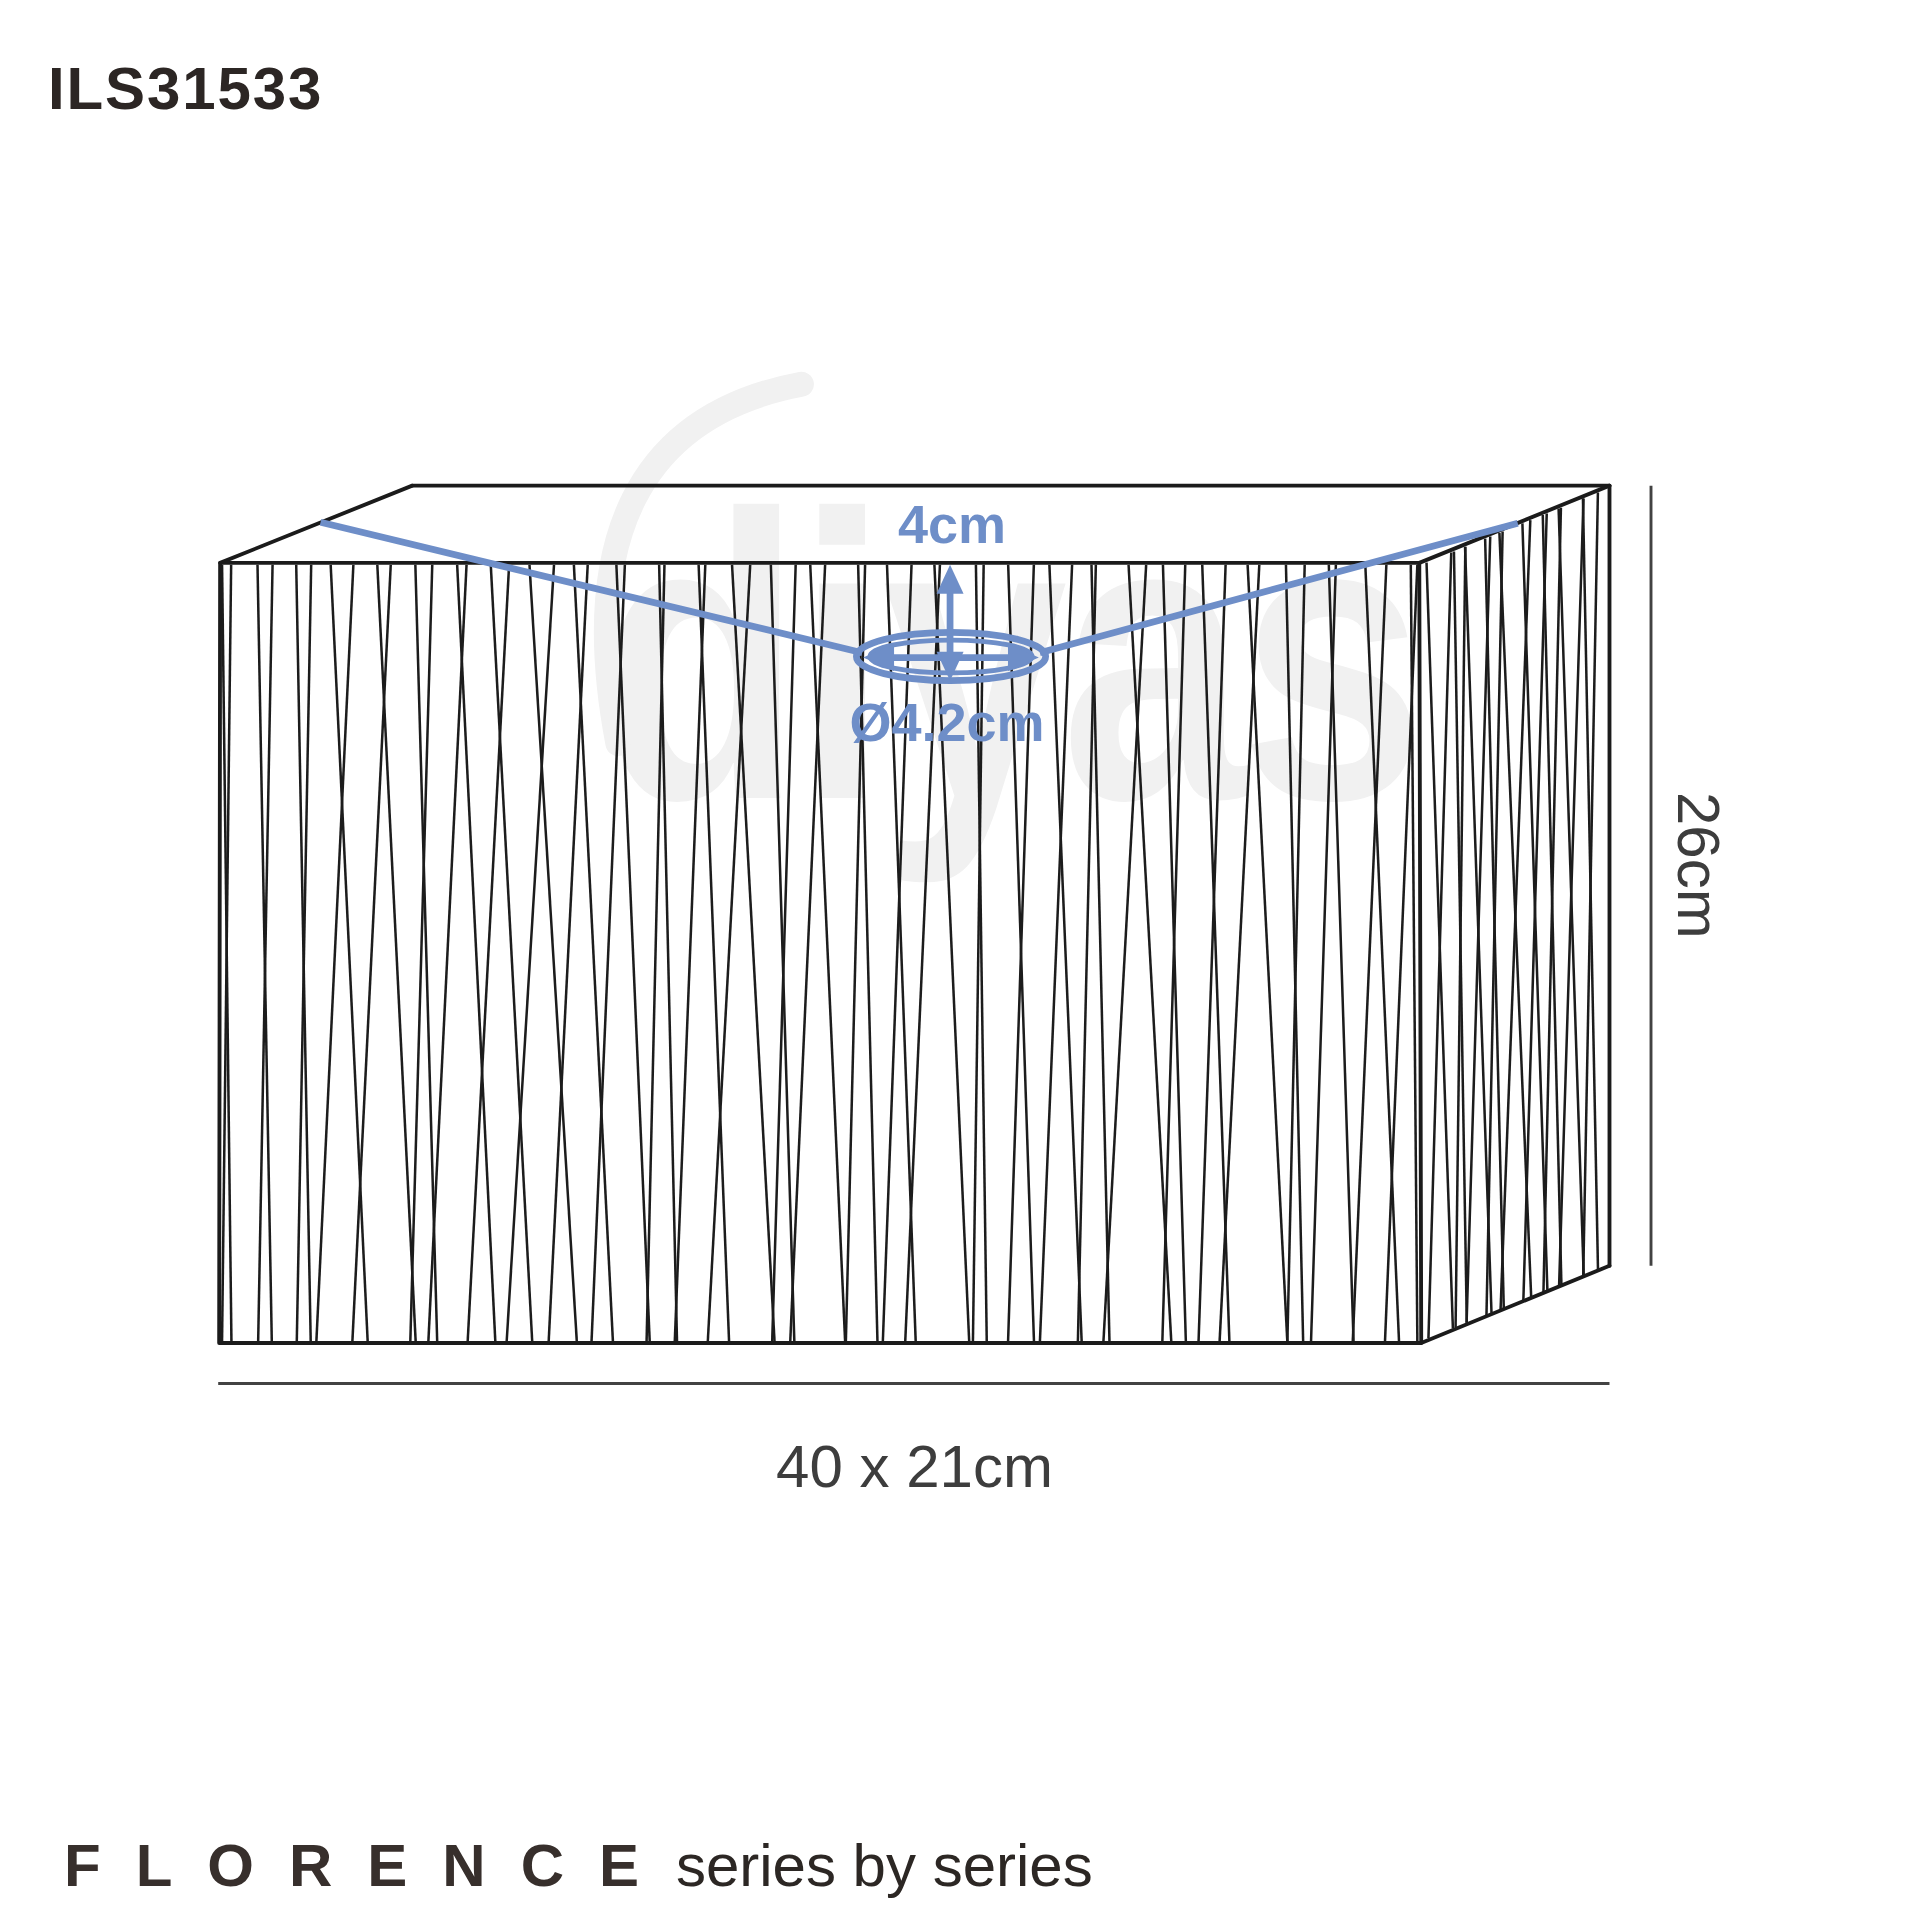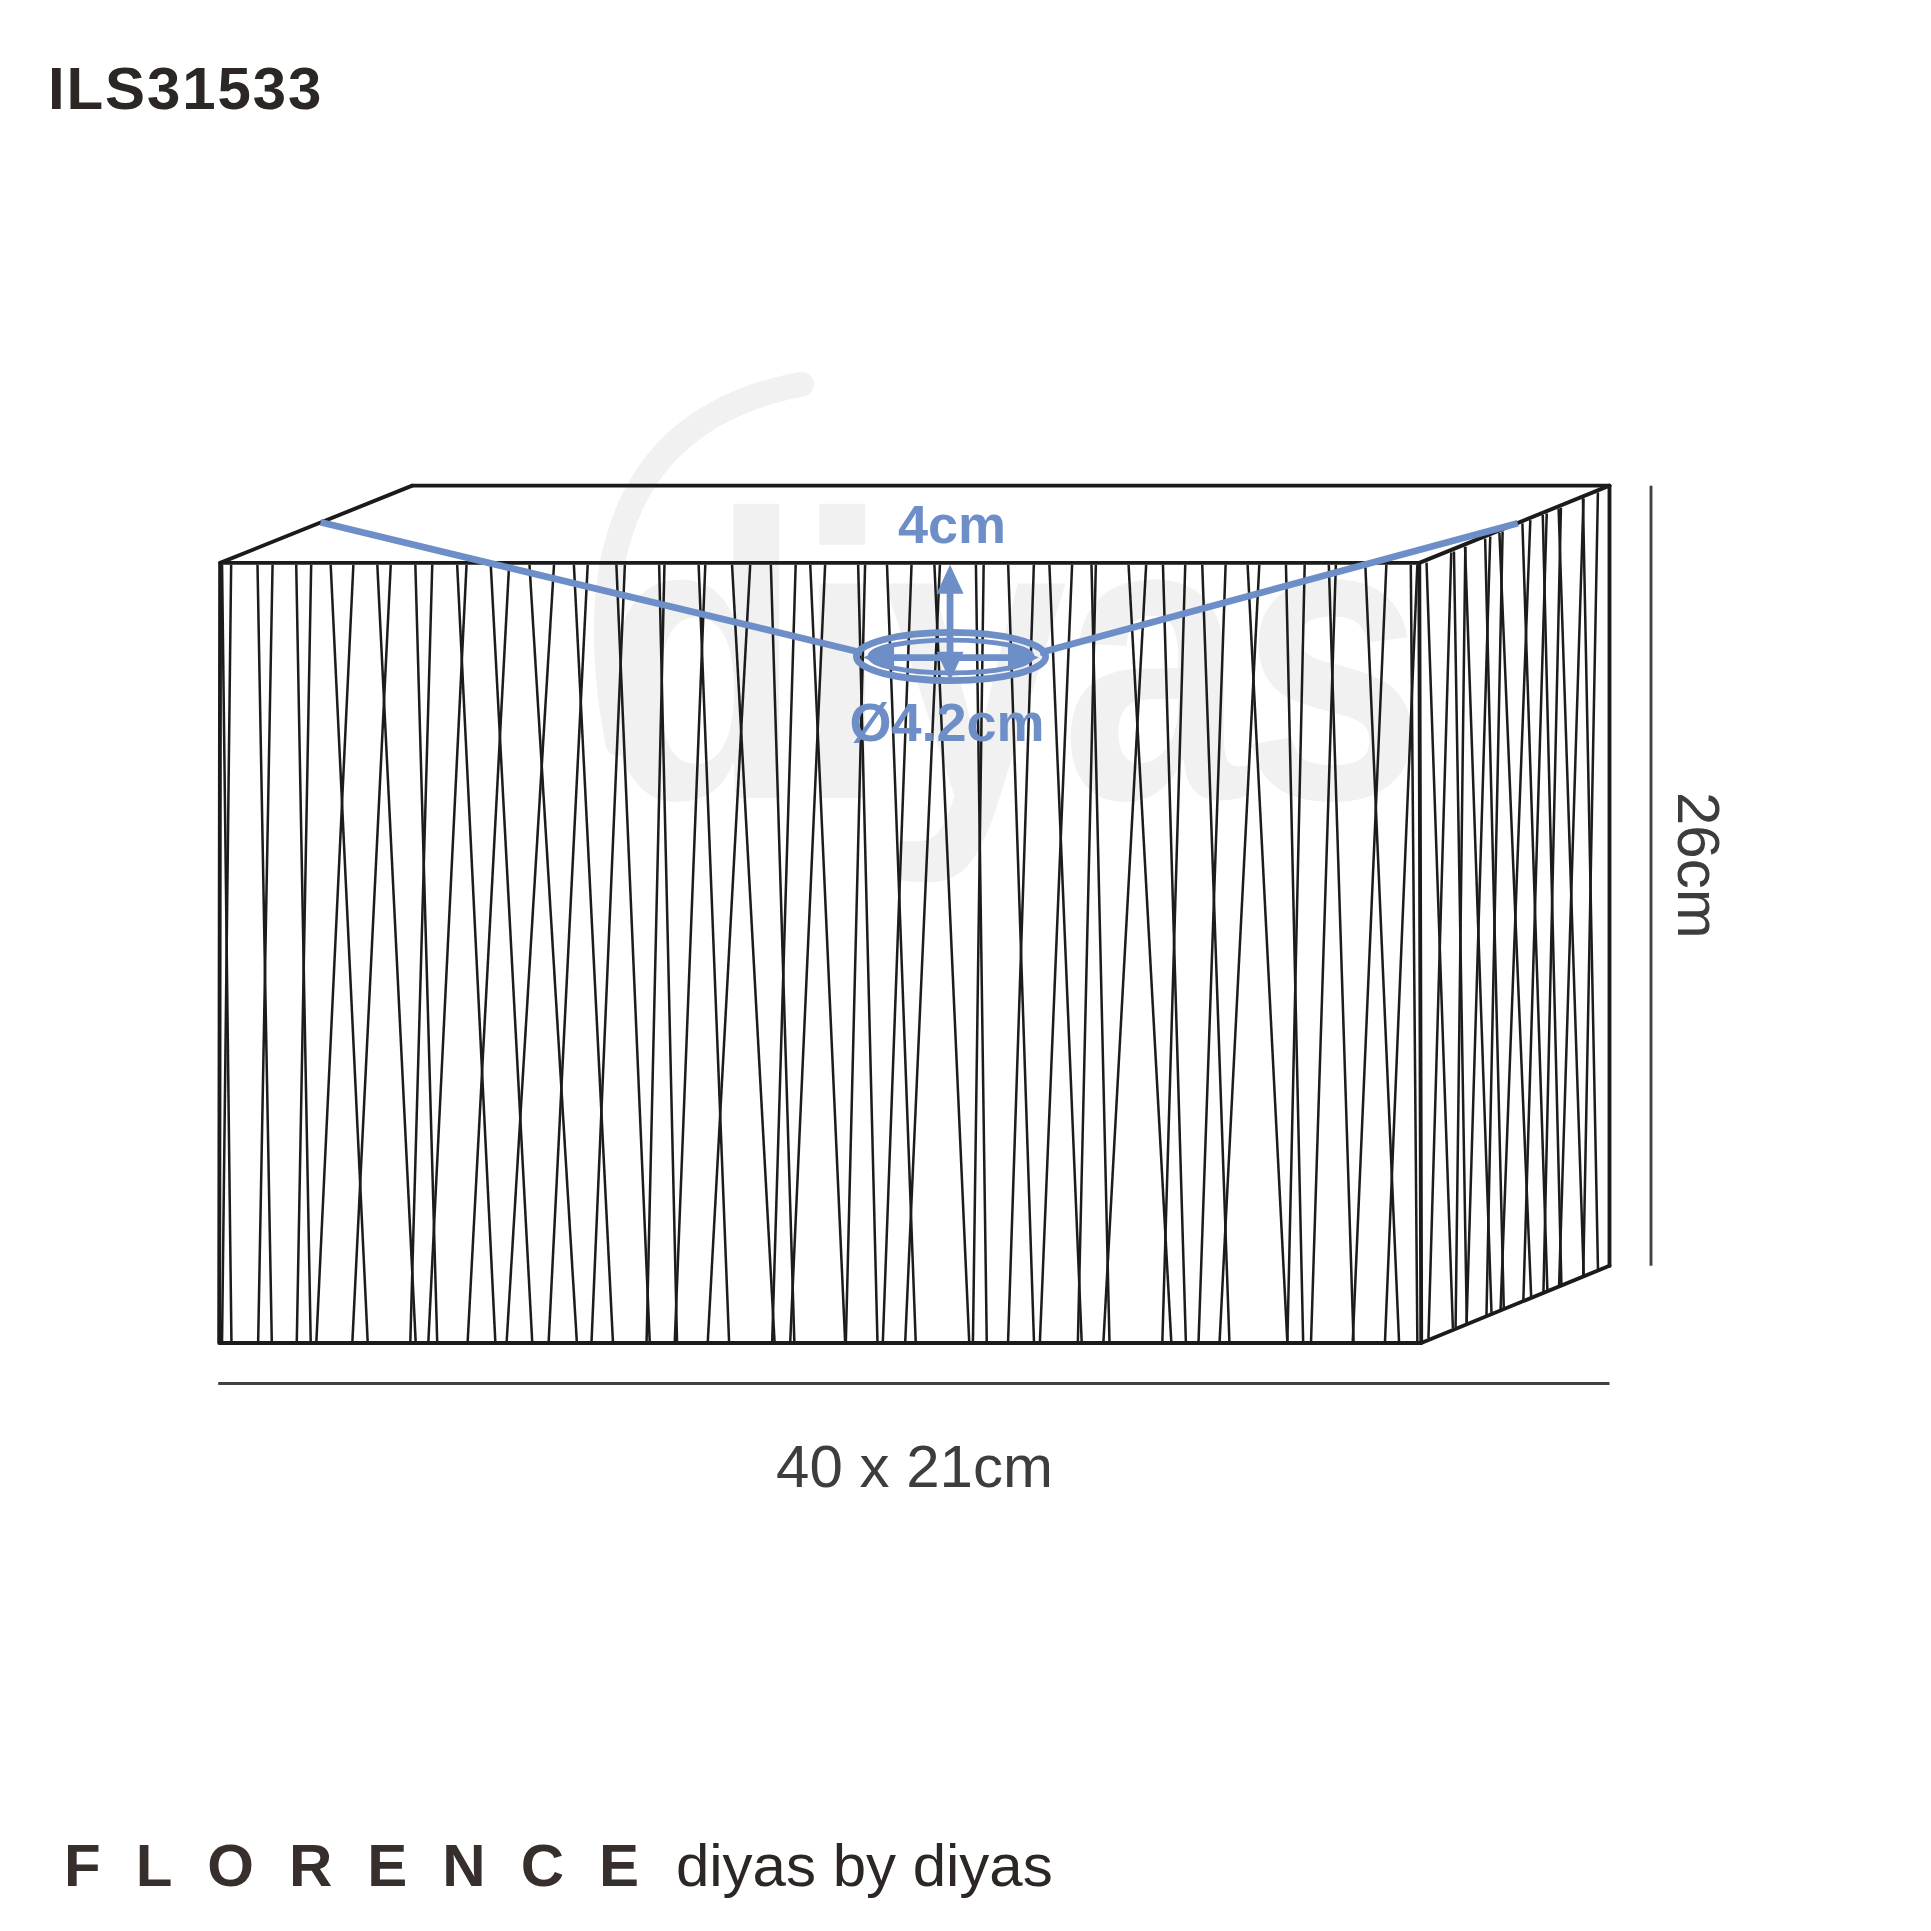--- a/index.html
+++ b/index.html
@@ -208,7 +208,7 @@
 
 <div class="abs brand-row">
   <span class="series-name">FLORENCE</span>
-  <span class="series-byline">diyas by diyas</span>
+  <span class="series-byline">series by series</span>
 </div>
 
 

